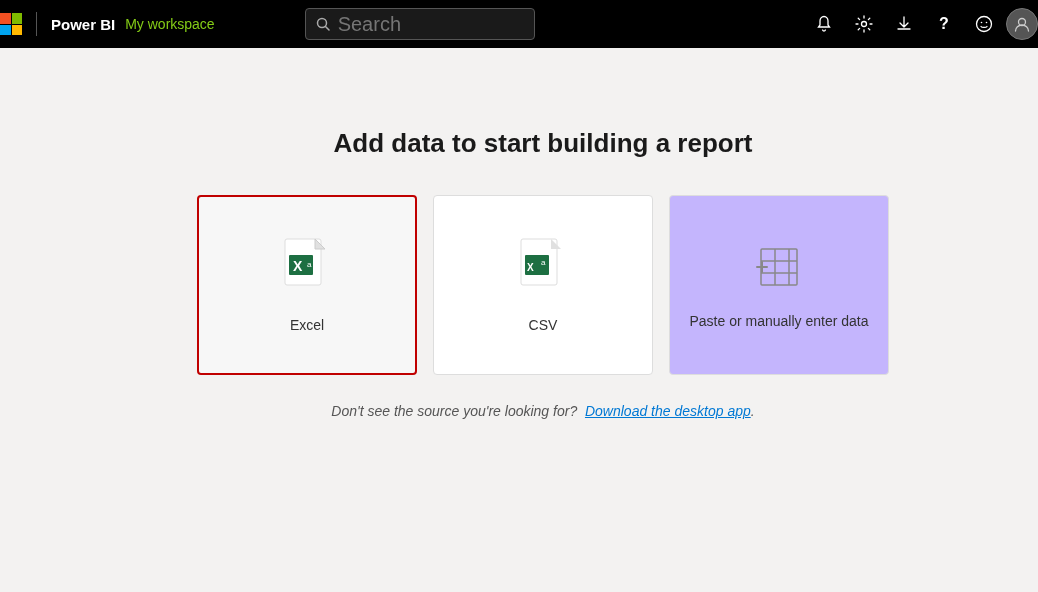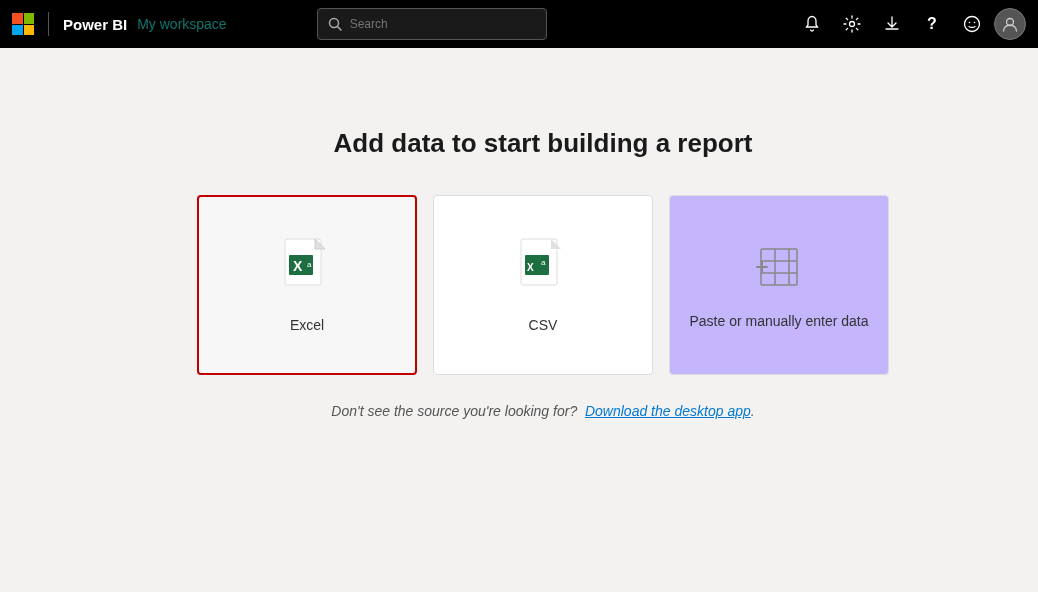--- a/index.html
+++ b/index.html
@@ -17,7 +17,7 @@
       align-items: center;
       background: #000;
       height: 48px;
-      padding: 0 12px;
+      padding: 0 0;
       gap: 10px;
     }
     .ms-logo {

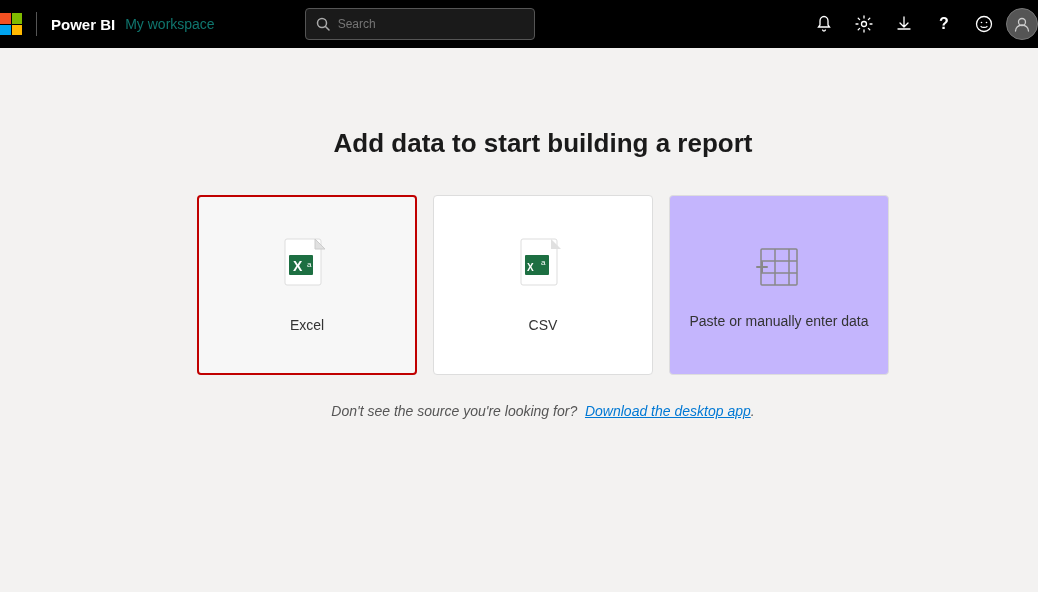--- a/index.html
+++ b/index.html
@@ -53,7 +53,7 @@
       white-space: nowrap;
     }
     .topbar-workspace {
-      color: #0f766e;
+      color: #84cc16;
       font-size: 14px;
       white-space: nowrap;
     }

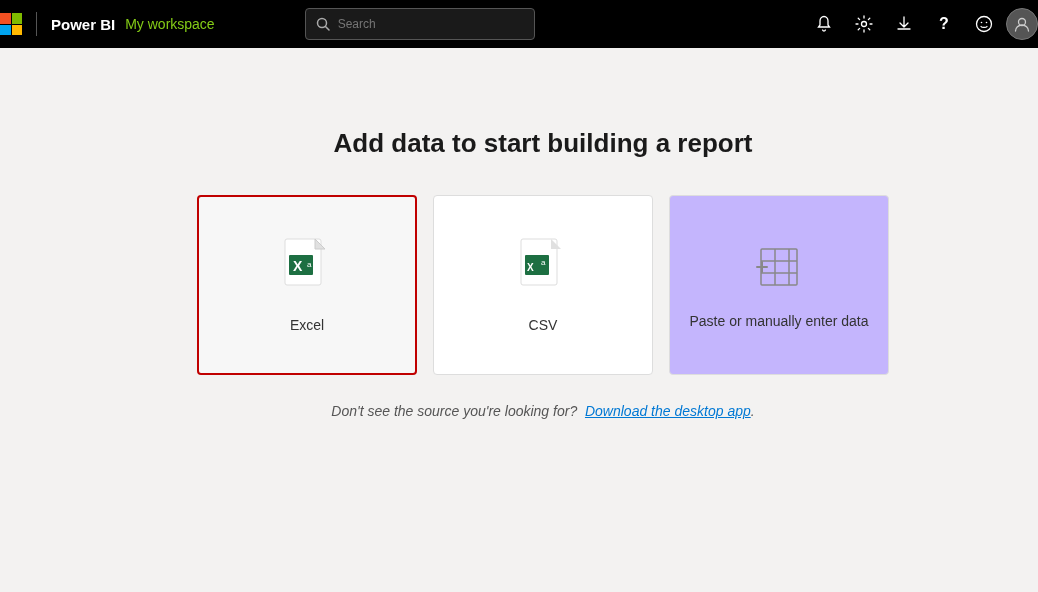--- a/index.html
+++ b/index.html
@@ -77,7 +77,7 @@
       border: none;
       outline: none;
       color: #ccc;
-      font-size: 12px;
+      font-size: 20px;
       width: 100%;
     }
     .search-icon-svg {

